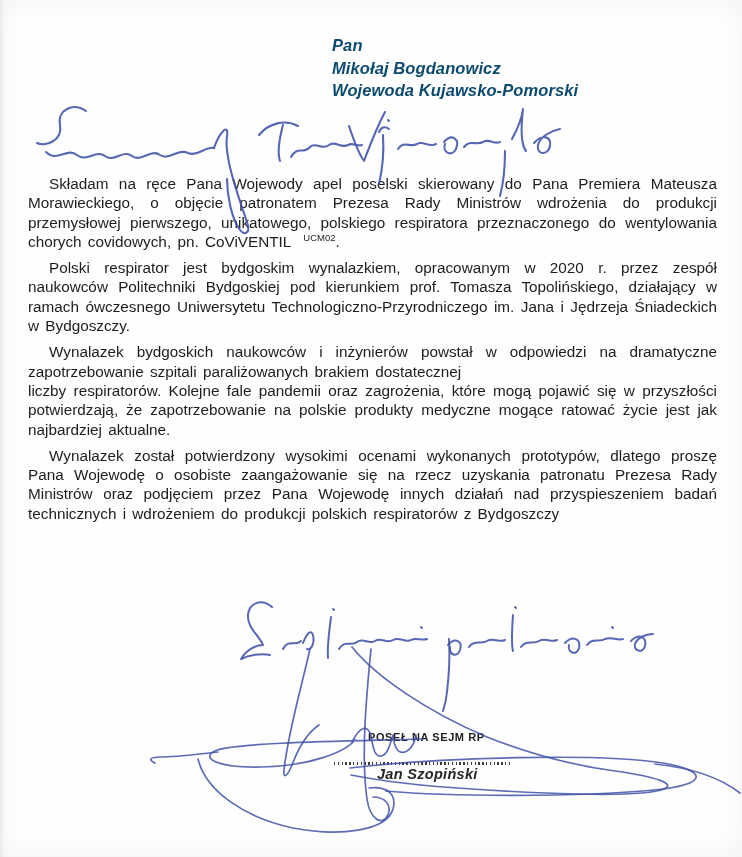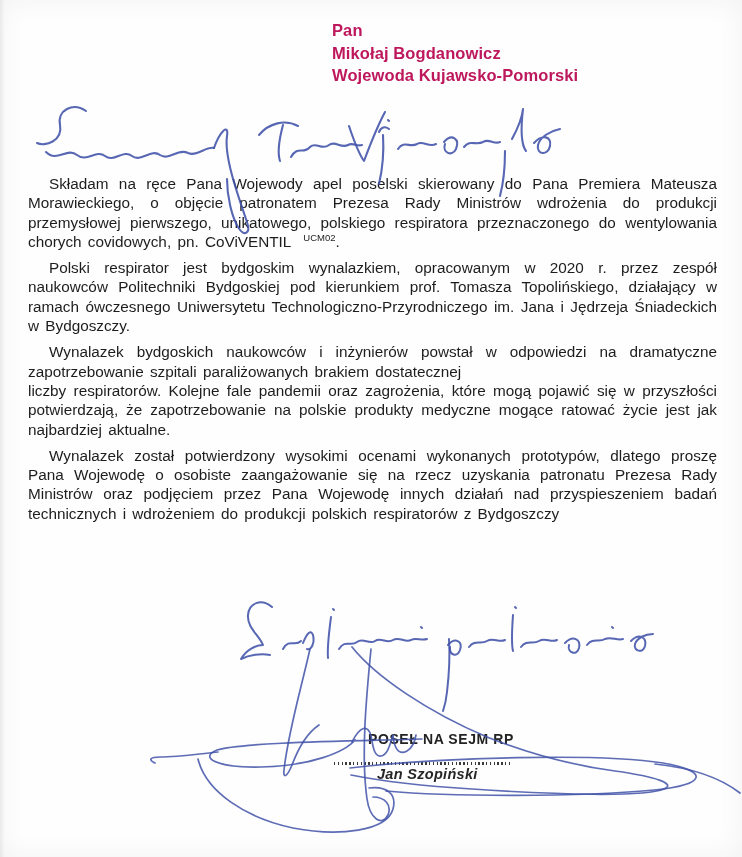--- a/index.html
+++ b/index.html
@@ -20,12 +20,13 @@
   }
   .recipient {
     position: absolute;
-    left: 332px; top: 19px;
+    left: 332px; top: 34px;
     font-weight: bold;
     font-size: 16.5px;
     line-height: 22.5px;
     letter-spacing: 0.1px;
-    color: #be185d;
+    color: #0c4a6e;
+    font-style: italic;
   }
   .letter-body {
     position: absolute;

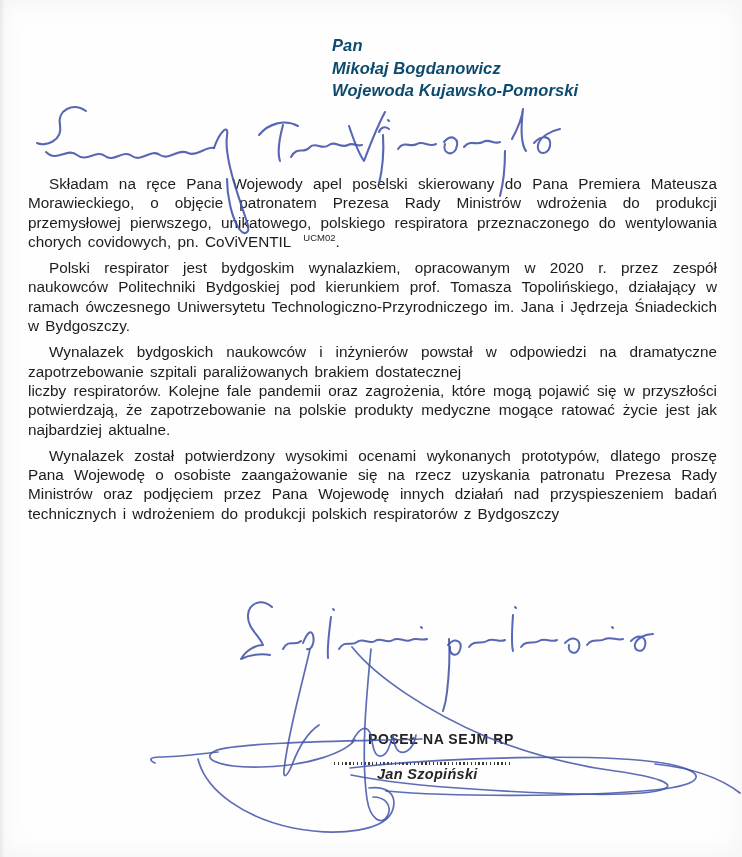--- a/index.html
+++ b/index.html
@@ -57,7 +57,7 @@
   .position-title {
     position: absolute;
     left: 368px; top: 731px;
-    font-size: 14px;
+    font-size: 11px;
     font-weight: 600;
     letter-spacing: 0.6px;
     color: #222222;

